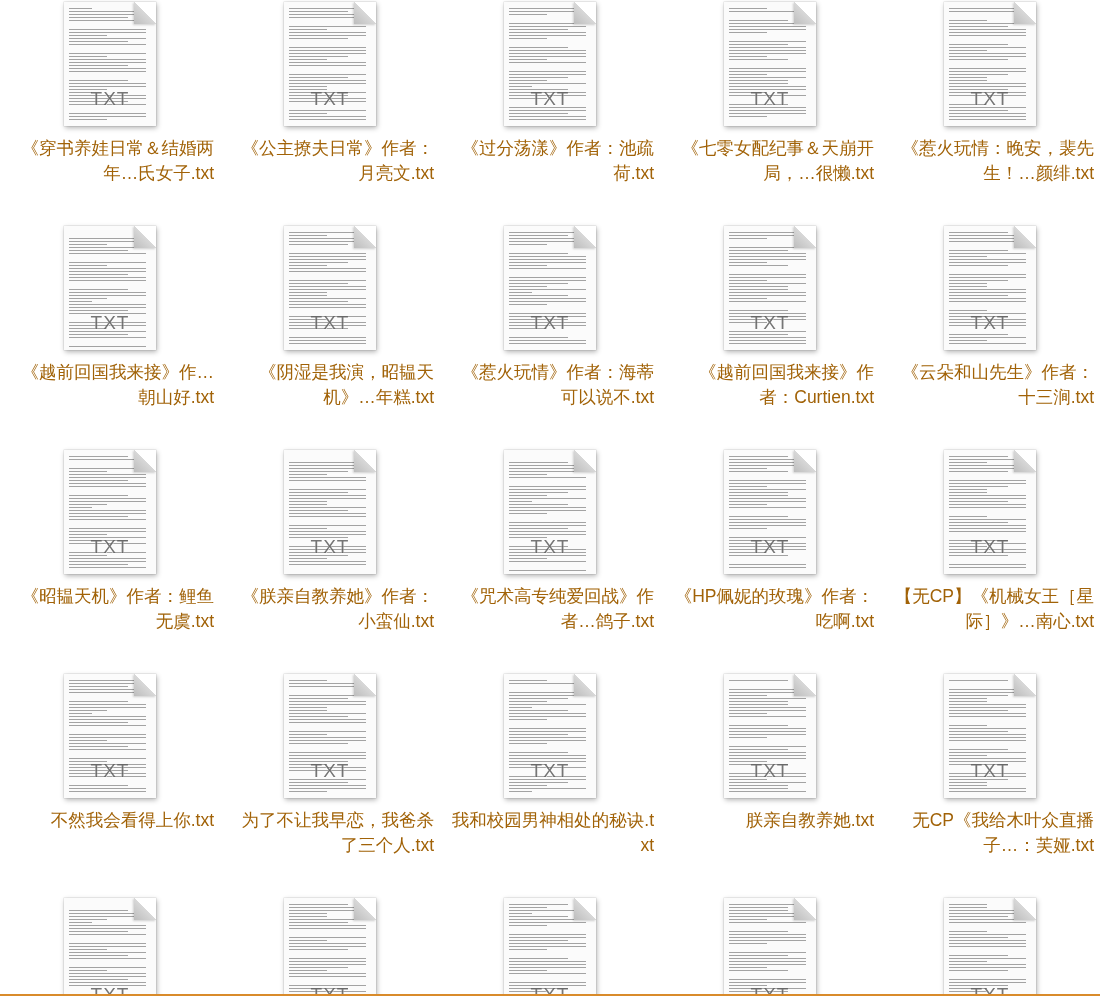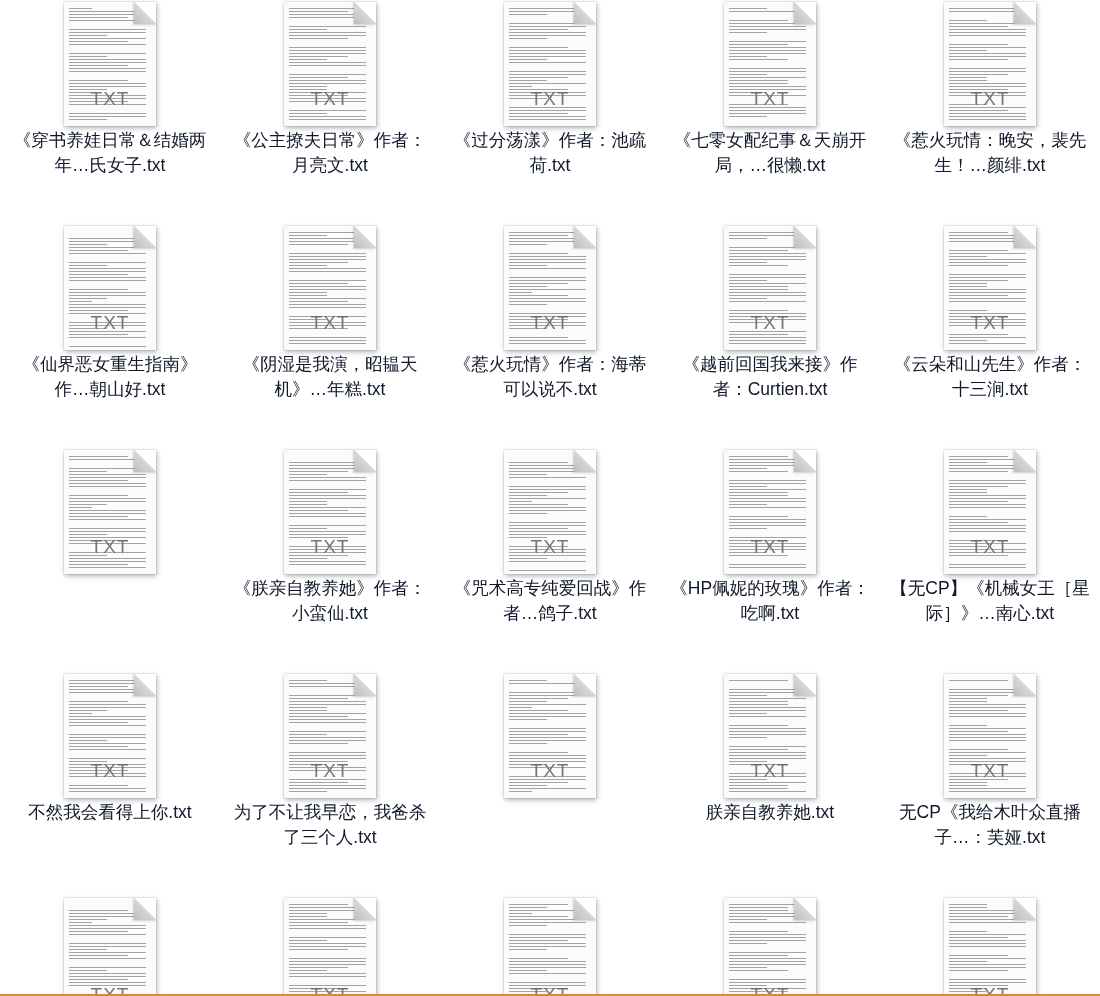--- a/index.html
+++ b/index.html
@@ -92,11 +92,12 @@
     opacity: 0.85;
   }
   .file-label {
+    margin-top: 8px;
     width: 100%;
-    text-align: center;
+    text-align: right;
     font-size: 17.5px;
     line-height: 1.45;
-    color: #0f172a;
+    color: #a16207;
     font-family: "Liberation Sans", "DejaVu Sans", sans-serif;
     word-break: break-all;
     max-height: 54px;

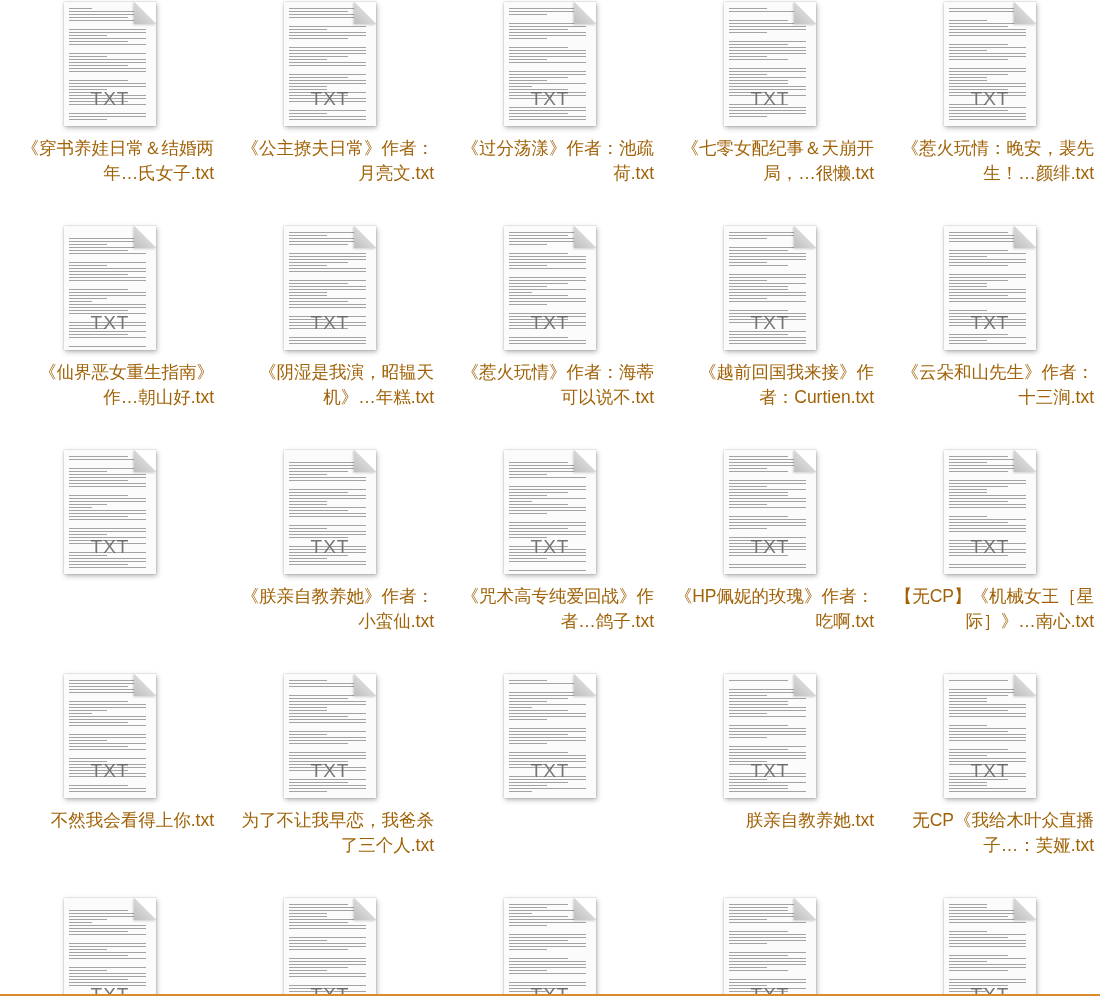--- a/index.html
+++ b/index.html
@@ -386,7 +386,7 @@
           <div class="txt-badge">TXT</div>
         </div>
       </div>
-      <div class="file-label">《仙界恶女重生指南》作…朝山好.txt</div>
+      <div class="file-label">《越前回国我来接》作…朝山好.txt</div>
     </div>
     <div class="file-cell">
       <div class="thumb-wrap">

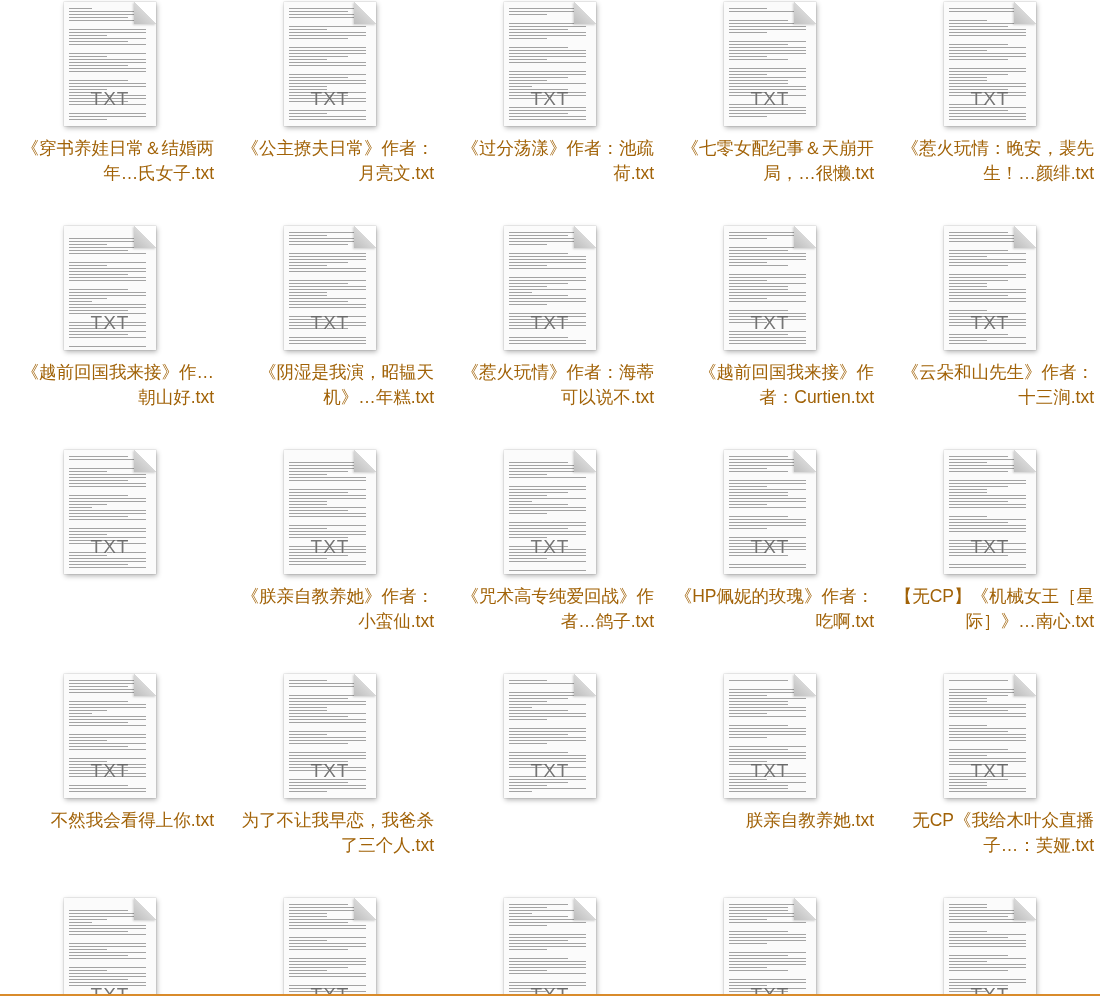--- a/index.html
+++ b/index.html
@@ -611,6 +611,7 @@
           <div class="txt-badge">TXT</div>
         </div>
       </div>
+      <div class="file-label">《昭韫天机》作者：鲤鱼无虞.txt</div>
     </div>
     <div class="file-cell">
       <div class="thumb-wrap">

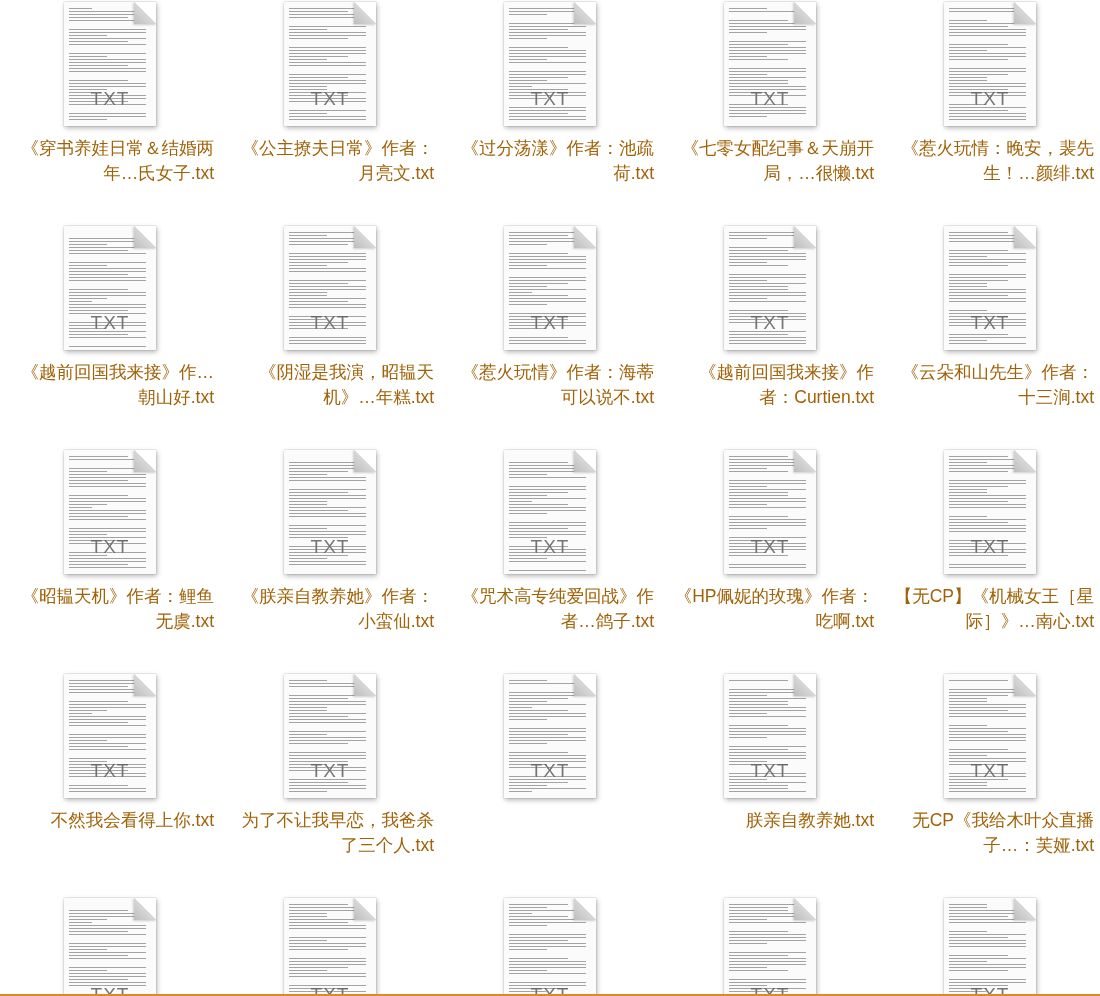--- a/index.html
+++ b/index.html
@@ -926,6 +926,7 @@
           <div class="txt-badge">TXT</div>
         </div>
       </div>
+      <div class="file-label">我和校园男神相处的秘诀.txt</div>
     </div>
     <div class="file-cell">
       <div class="thumb-wrap">

